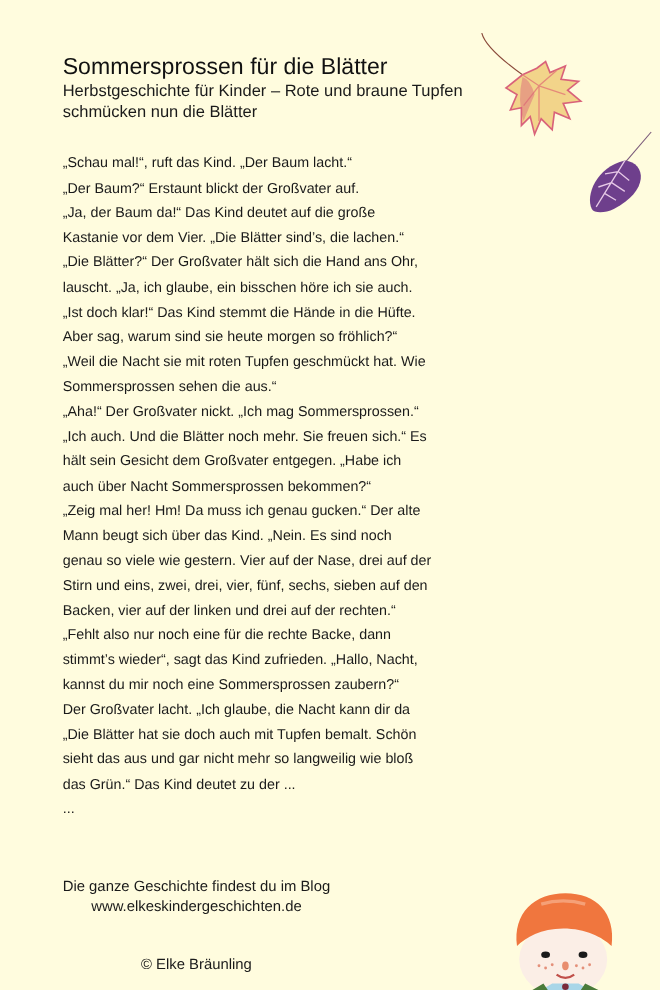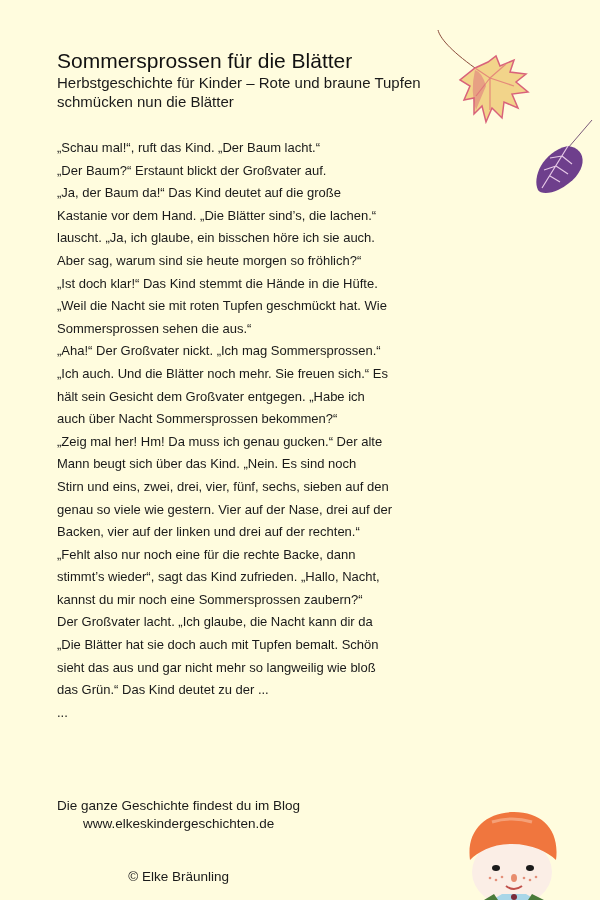--- a/index.html
+++ b/index.html
@@ -57,7 +57,7 @@
   <span class="line">„Schau mal!“, ruft das Kind. „Der Baum lacht.“</span>
   <span class="line">„Der Baum?“ Erstaunt blickt der Großvater auf.</span>
   <span class="line">„Ja, der Baum da!“ Das Kind deutet auf die große</span>
-  <span class="line">Kastanie vor dem Hand. „Die Blätter sind’s, die lachen.“</span>
+  <span class="line">Kastanie vor dem Vier. „Die Blätter sind’s, die lachen.“</span>
   <span class="line">lauscht. „Ja, ich glaube, ein bisschen höre ich sie auch.</span>
   <span class="line">Aber sag, warum sind sie heute morgen so fröhlich?“</span>
   <span class="line">„Ist doch klar!“ Das Kind stemmt die Hände in die Hüfte.</span>

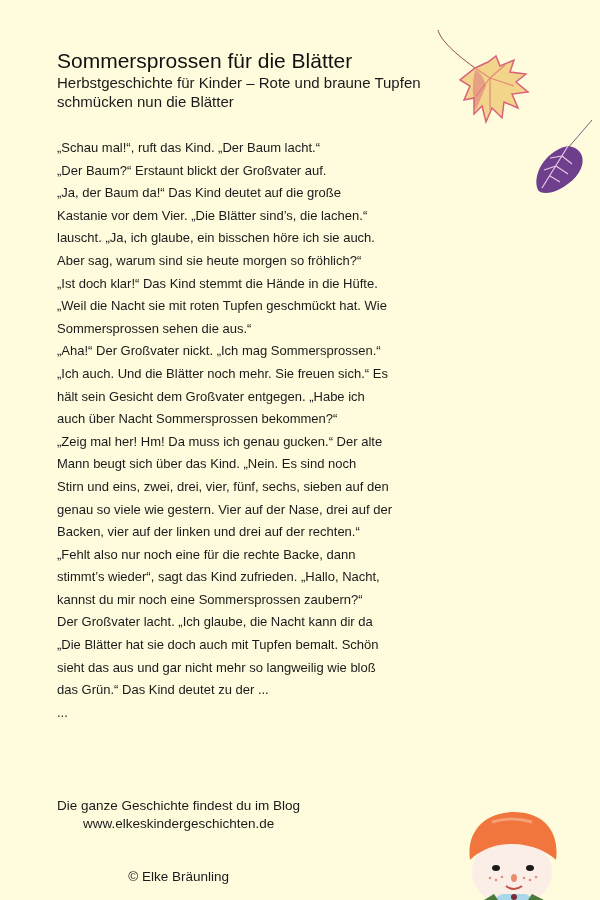--- a/index.html
+++ b/index.html
@@ -58,6 +58,7 @@
   <span class="line">„Der Baum?“ Erstaunt blickt der Großvater auf.</span>
   <span class="line">„Ja, der Baum da!“ Das Kind deutet auf die große</span>
   <span class="line">Kastanie vor dem Vier. „Die Blätter sind’s, die lachen.“</span>
+  <span class="line">„Die Blätter?“ Der Großvater hält sich die Hand ans Ohr,</span>
   <span class="line">lauscht. „Ja, ich glaube, ein bisschen höre ich sie auch.</span>
   <span class="line">Aber sag, warum sind sie heute morgen so fröhlich?“</span>
   <span class="line">„Ist doch klar!“ Das Kind stemmt die Hände in die Hüfte.</span>

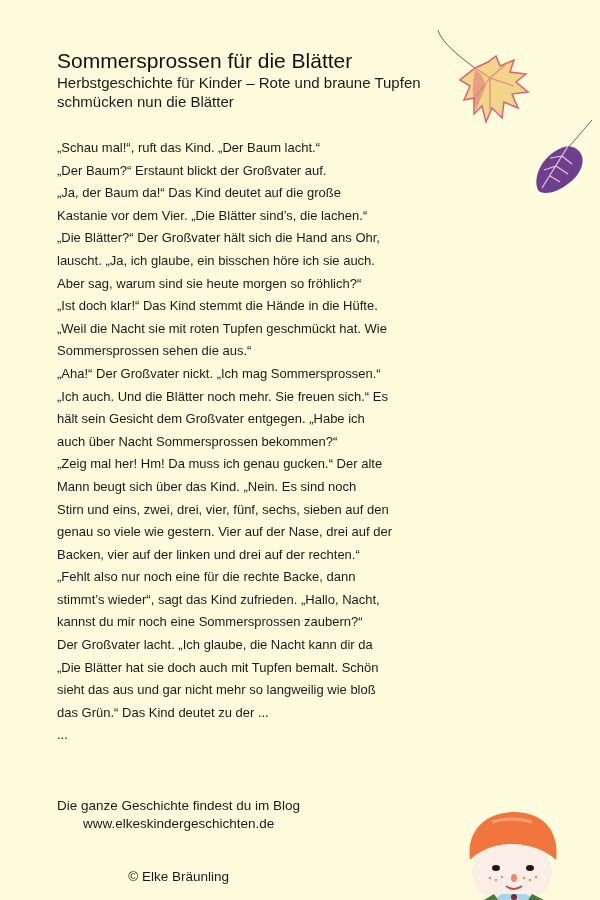--- a/index.html
+++ b/index.html
@@ -60,8 +60,8 @@
   <span class="line">Kastanie vor dem Vier. „Die Blätter sind’s, die lachen.“</span>
   <span class="line">„Die Blätter?“ Der Großvater hält sich die Hand ans Ohr,</span>
   <span class="line">lauscht. „Ja, ich glaube, ein bisschen höre ich sie auch.</span>
+  <span class="line">„Ist doch klar!“ Das Kind stemmt die Hände in die Hüfte.</span>
   <span class="line">Aber sag, warum sind sie heute morgen so fröhlich?“</span>
-  <span class="line">„Ist doch klar!“ Das Kind stemmt die Hände in die Hüfte.</span>
   <span class="line">„Weil die Nacht sie mit roten Tupfen geschmückt hat. Wie</span>
   <span class="line">Sommersprossen sehen die aus.“</span>
   <span class="line">„Aha!“ Der Großvater nickt. „Ich mag Sommersprossen.“</span>

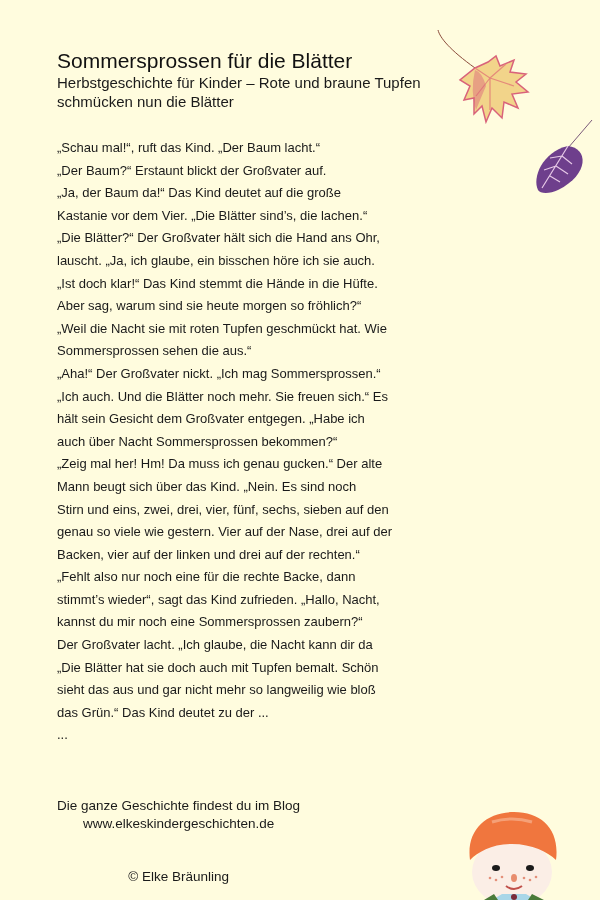--- a/index.html
+++ b/index.html
@@ -70,8 +70,8 @@
   <span class="line">auch über Nacht Sommersprossen bekommen?“</span>
   <span class="line">„Zeig mal her! Hm! Da muss ich genau gucken.“ Der alte</span>
   <span class="line">Mann beugt sich über das Kind. „Nein. Es sind noch</span>
+  <span class="line">genau so viele wie gestern. Vier auf der Nase, drei auf der</span>
   <span class="line">Stirn und eins, zwei, drei, vier, fünf, sechs, sieben auf den</span>
-  <span class="line">genau so viele wie gestern. Vier auf der Nase, drei auf der</span>
   <span class="line">Backen, vier auf der linken und drei auf der rechten.“</span>
   <span class="line">„Fehlt also nur noch eine für die rechte Backe, dann</span>
   <span class="line">stimmt’s wieder“, sagt das Kind zufrieden. „Hallo, Nacht,</span>

